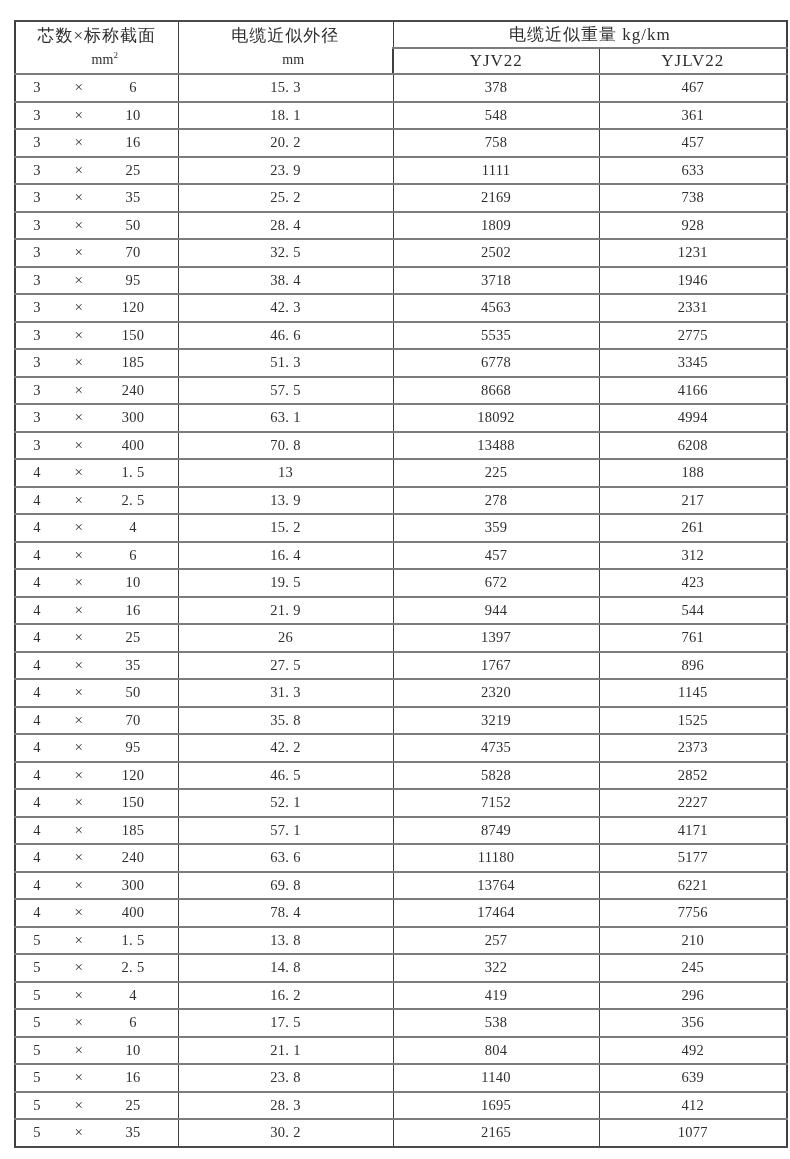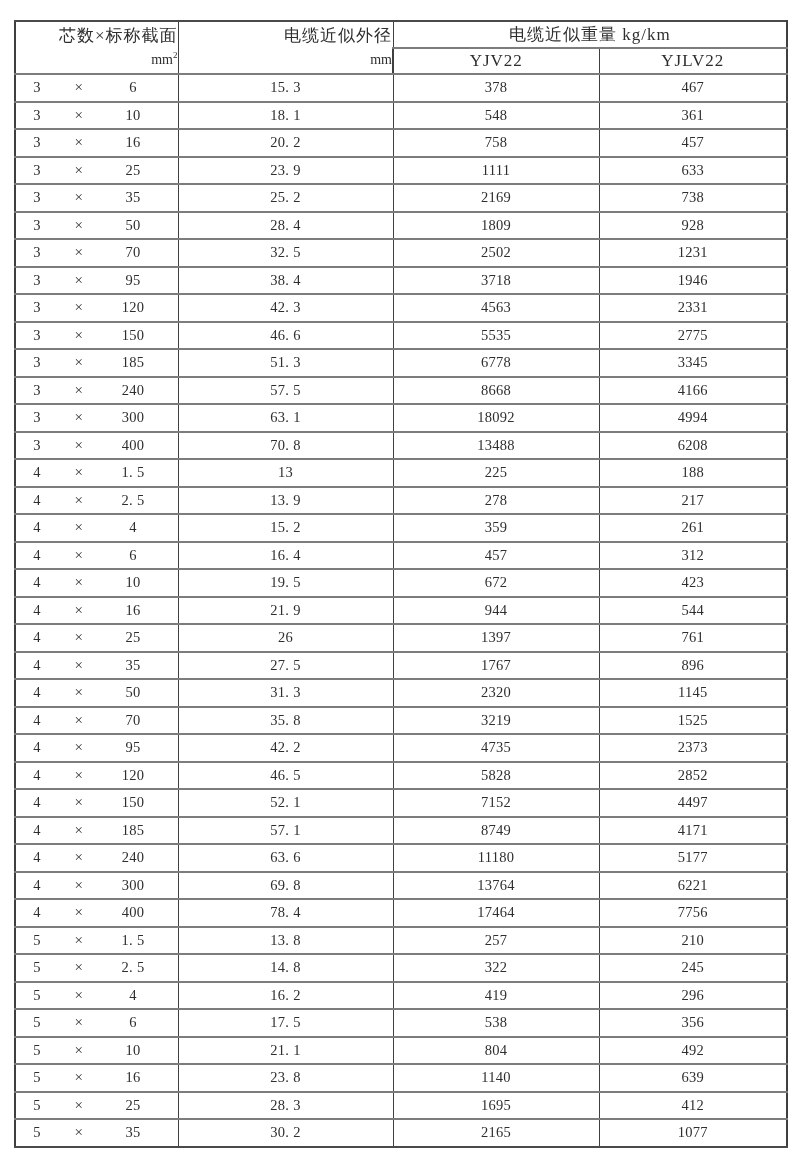--- a/index.html
+++ b/index.html
@@ -41,7 +41,7 @@
 
   .spec-table thead th { height: 26px; font-size: 17px; letter-spacing: 1px; }
   .spec-table thead th.two-line { height: 53px; padding: 0; }
-  .h-line { line-height: 25px; text-align: right; }
+  .h-line { line-height: 25px; }
   .h-unit { font-size: 14px; letter-spacing: 0; line-height: 24px; font-family: "Liberation Serif","DejaVu Serif",serif; margin-left: 16px; }
   .h-unit sup { font-size: 9px; vertical-align: super; line-height: 0; }
   .latin { font-size: 15px; letter-spacing: 1px; margin-top: 21px; }

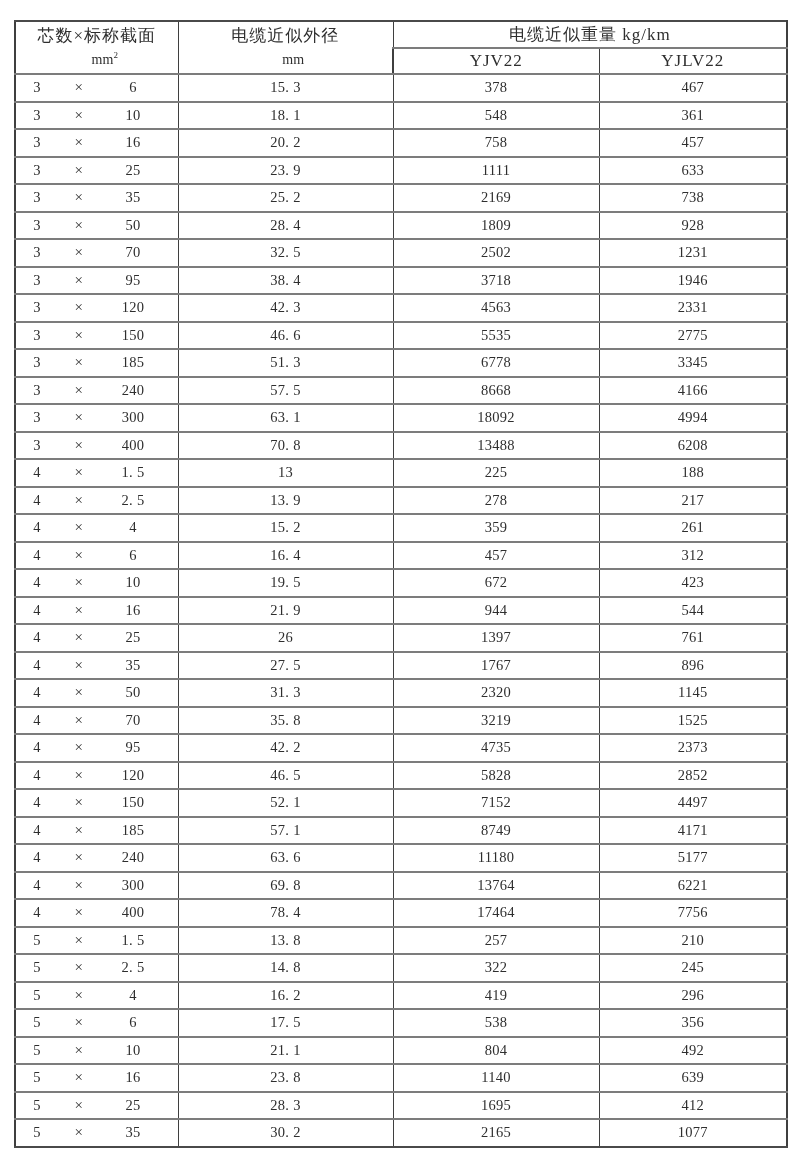--- a/index.html
+++ b/index.html
@@ -413,7 +413,7 @@
           </td>
           <td>52. 1</td>
           <td>7152</td>
-          <td>4497</td>
+          <td>2227</td>
         </tr>
         <tr>
           <td>

